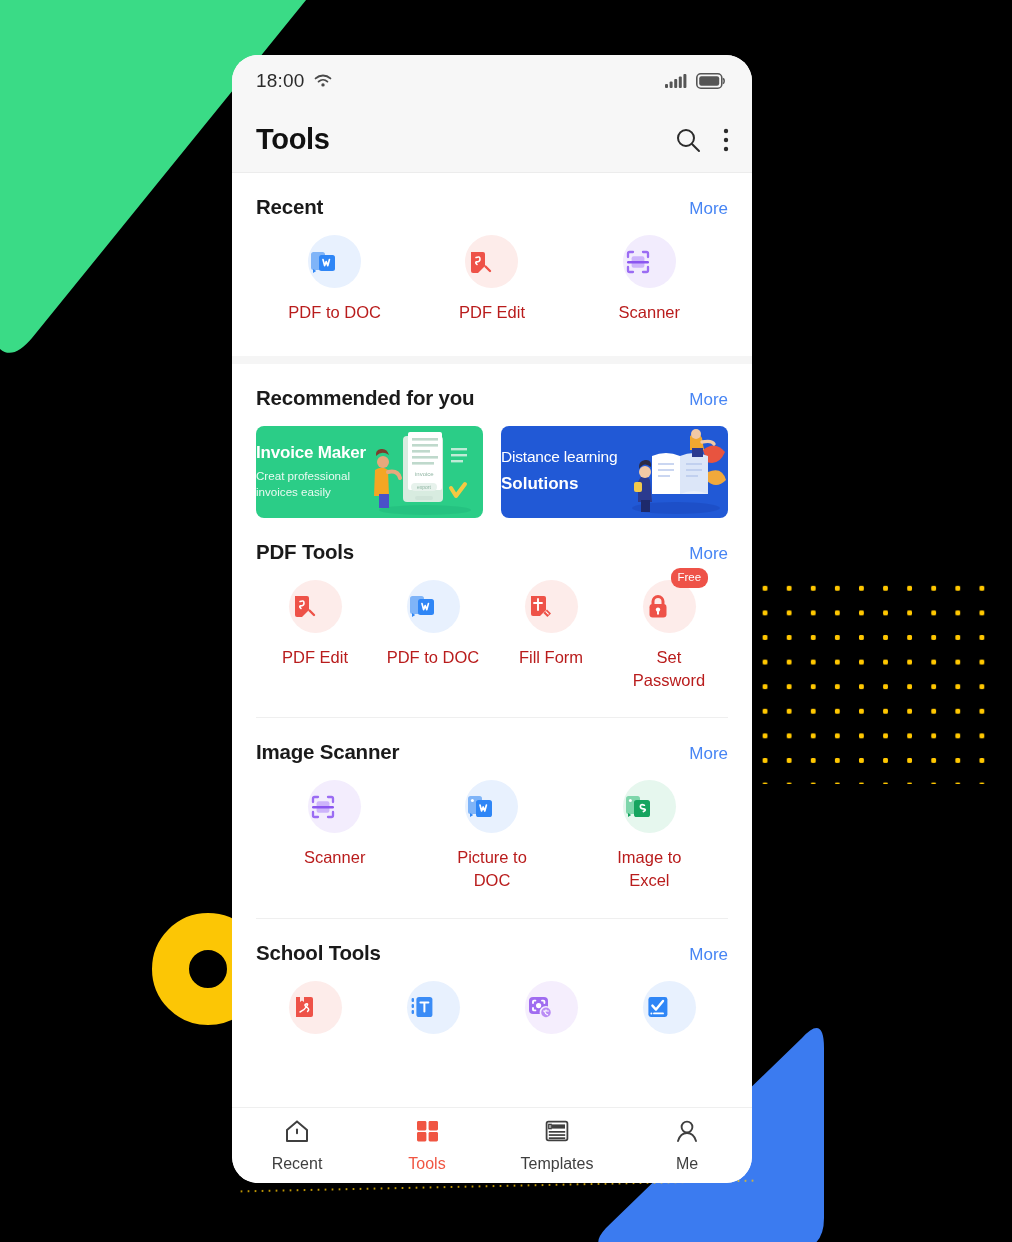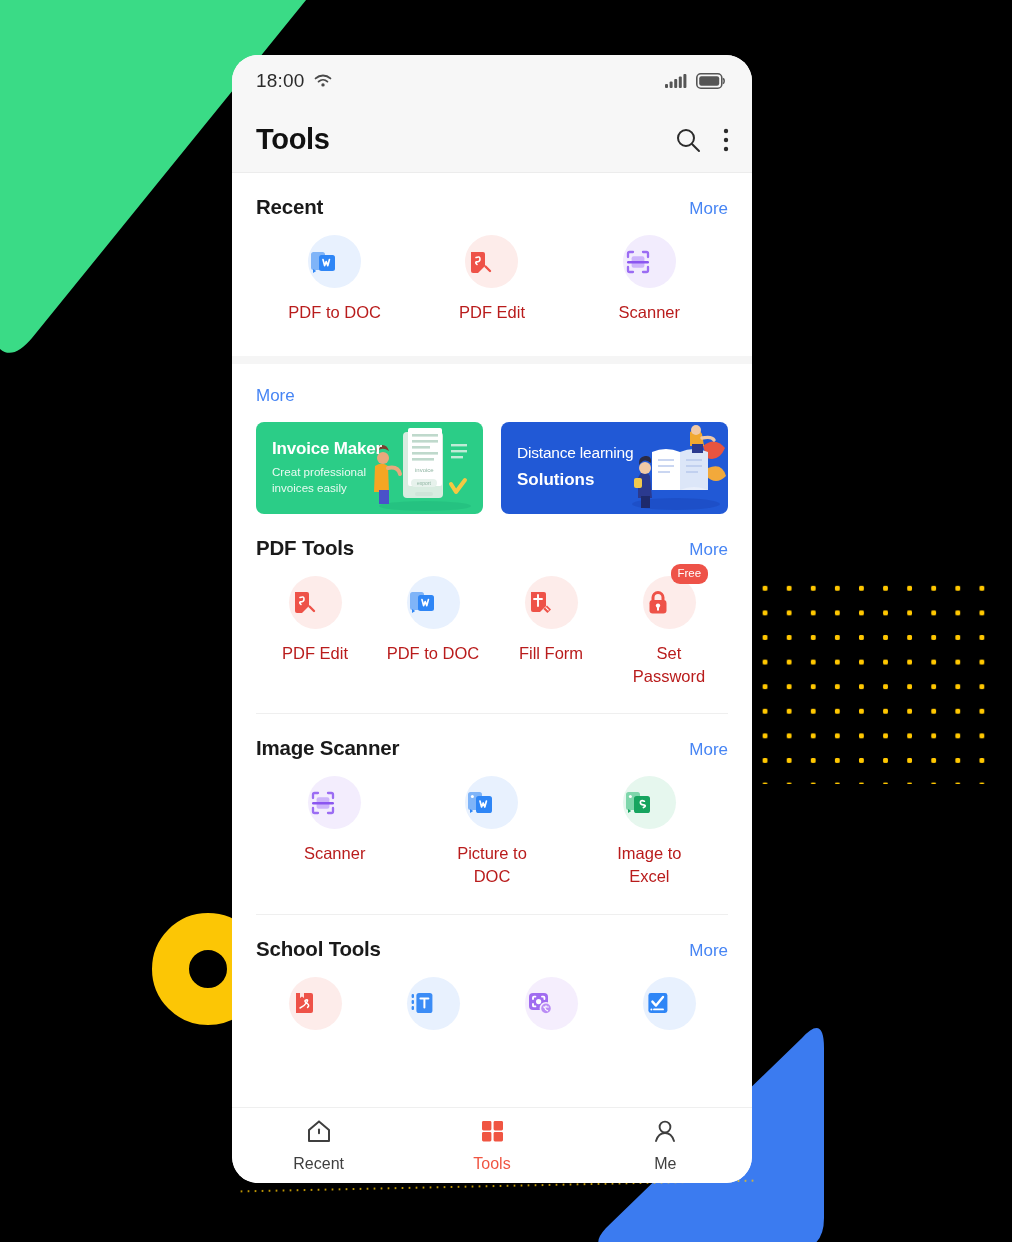--- a/index.html
+++ b/index.html
@@ -270,6 +270,7 @@
 
       <div class="section">
         <div class="section-head">
+          <span class="section-title">Recommended for you</span>
           <span class="section-more">More</span>
         </div>
         <div class="banner-row">

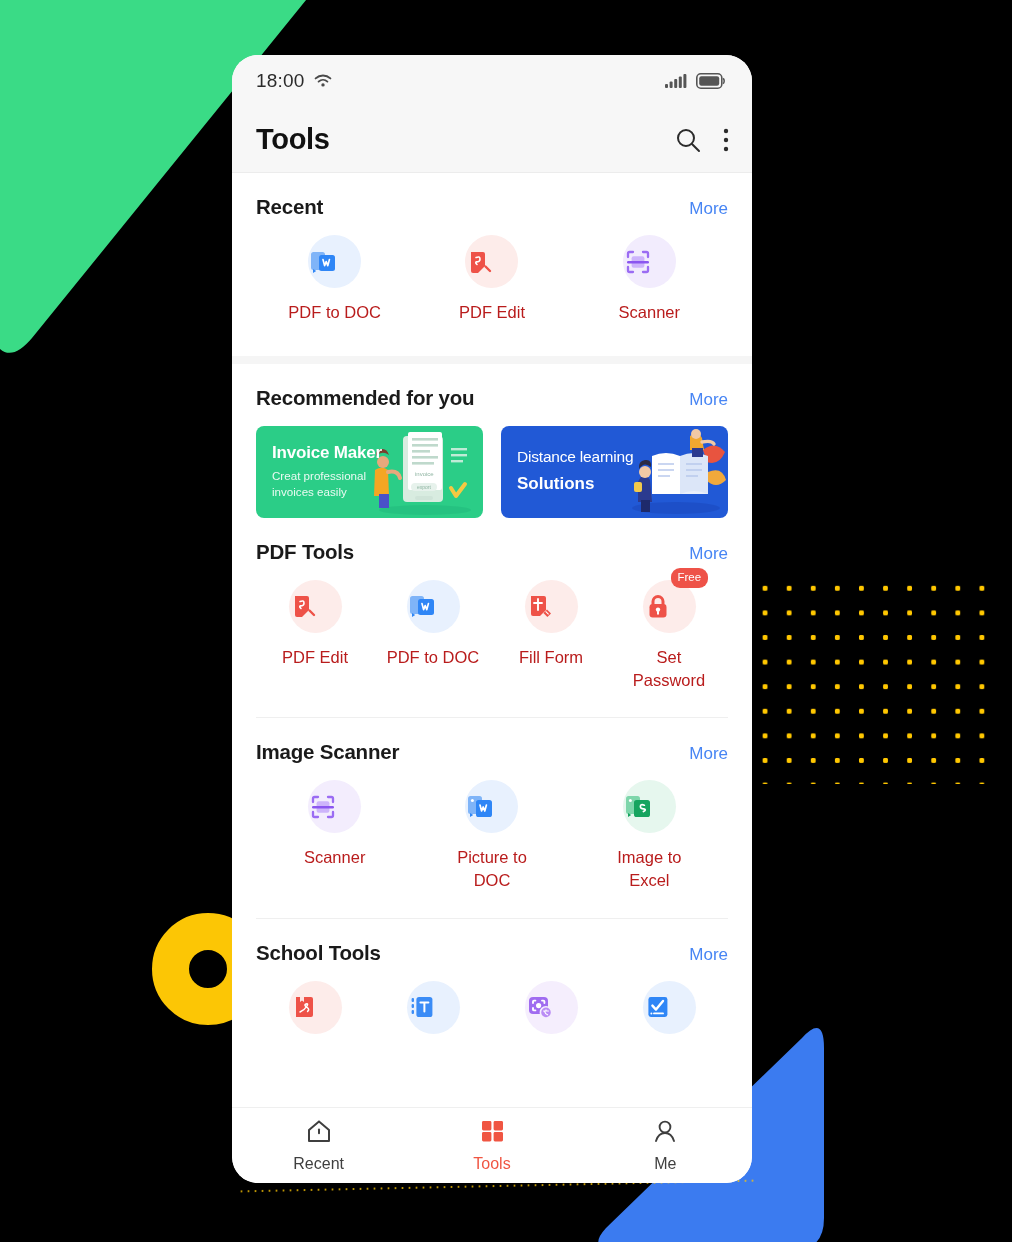--- a/index.html
+++ b/index.html
@@ -126,7 +126,7 @@
   }
   .banner.green { background: #2BCD87; }
   .banner.blue  { background: #2159D6; }
-  .banner-txt { padding-left: 16px; position: relative; z-index: 2; }
+  .banner-txt { position: relative; z-index: 2; }
   .banner-t1 { color:#fff; font-weight: 700; font-size: 17px; letter-spacing:-.2px; }
   .banner-t2 { color:#eafaf2; font-size: 11.6px; line-height: 1.42; margin-top: 5px; }
   .banner.blue .banner-t1 { font-size: 15.5px; font-weight: 400; }

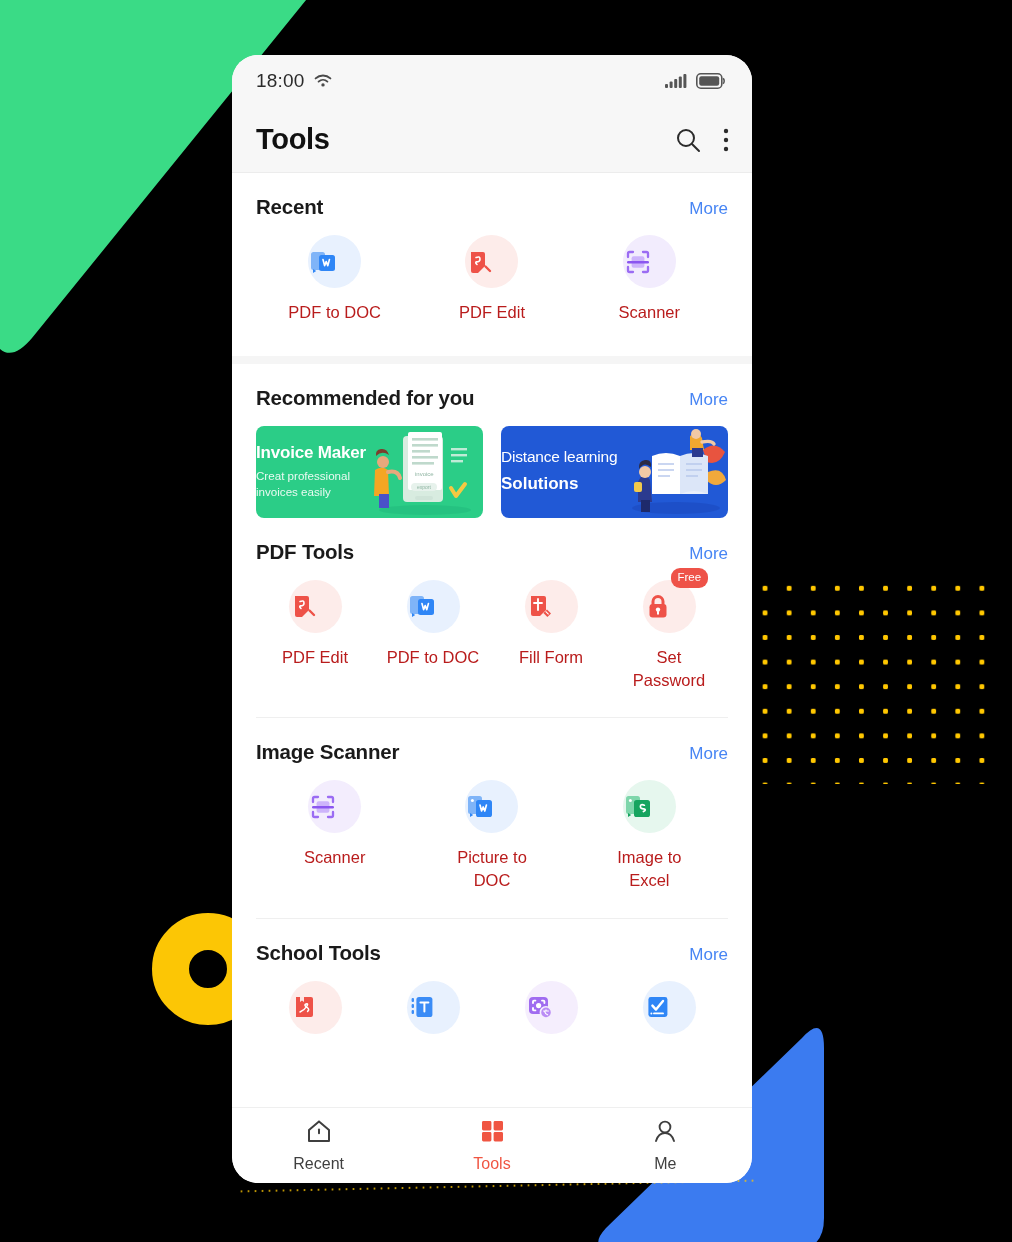--- a/index.html
+++ b/index.html
@@ -563,6 +563,21 @@
         <span class="nav-label">Tools</span>
       </div>
 
+      <div class="nav-item">
+        <span>
+          <svg width="28" height="26" viewBox="0 0 28 26">
+            <rect x="3.6" y="3.6" width="20.8" height="18.8" rx="1.8" fill="none" stroke="#3f3f3f" stroke-width="1.8"></rect>
+            <rect x="9" y="6.4" width="13" height="4.2" fill="#3f3f3f"></rect>
+            <rect x="5.8" y="6.4" width="2.4" height="4.2" fill="none" stroke="#3f3f3f" stroke-width="1.4"></rect>
+            <g fill="#3f3f3f">
+                <rect x="5.8" y="13" width="16.4" height="1.7"></rect>
+            <rect x="5.8" y="16.2" width="16.4" height="1.7"></rect>
+            <rect x="5.8" y="19.3" width="16.4" height="1.7"></rect>
+              </g>
+          </svg>
+        </span>
+        <span class="nav-label">Templates</span>
+      </div>
 
       <div class="nav-item">
         <span>

